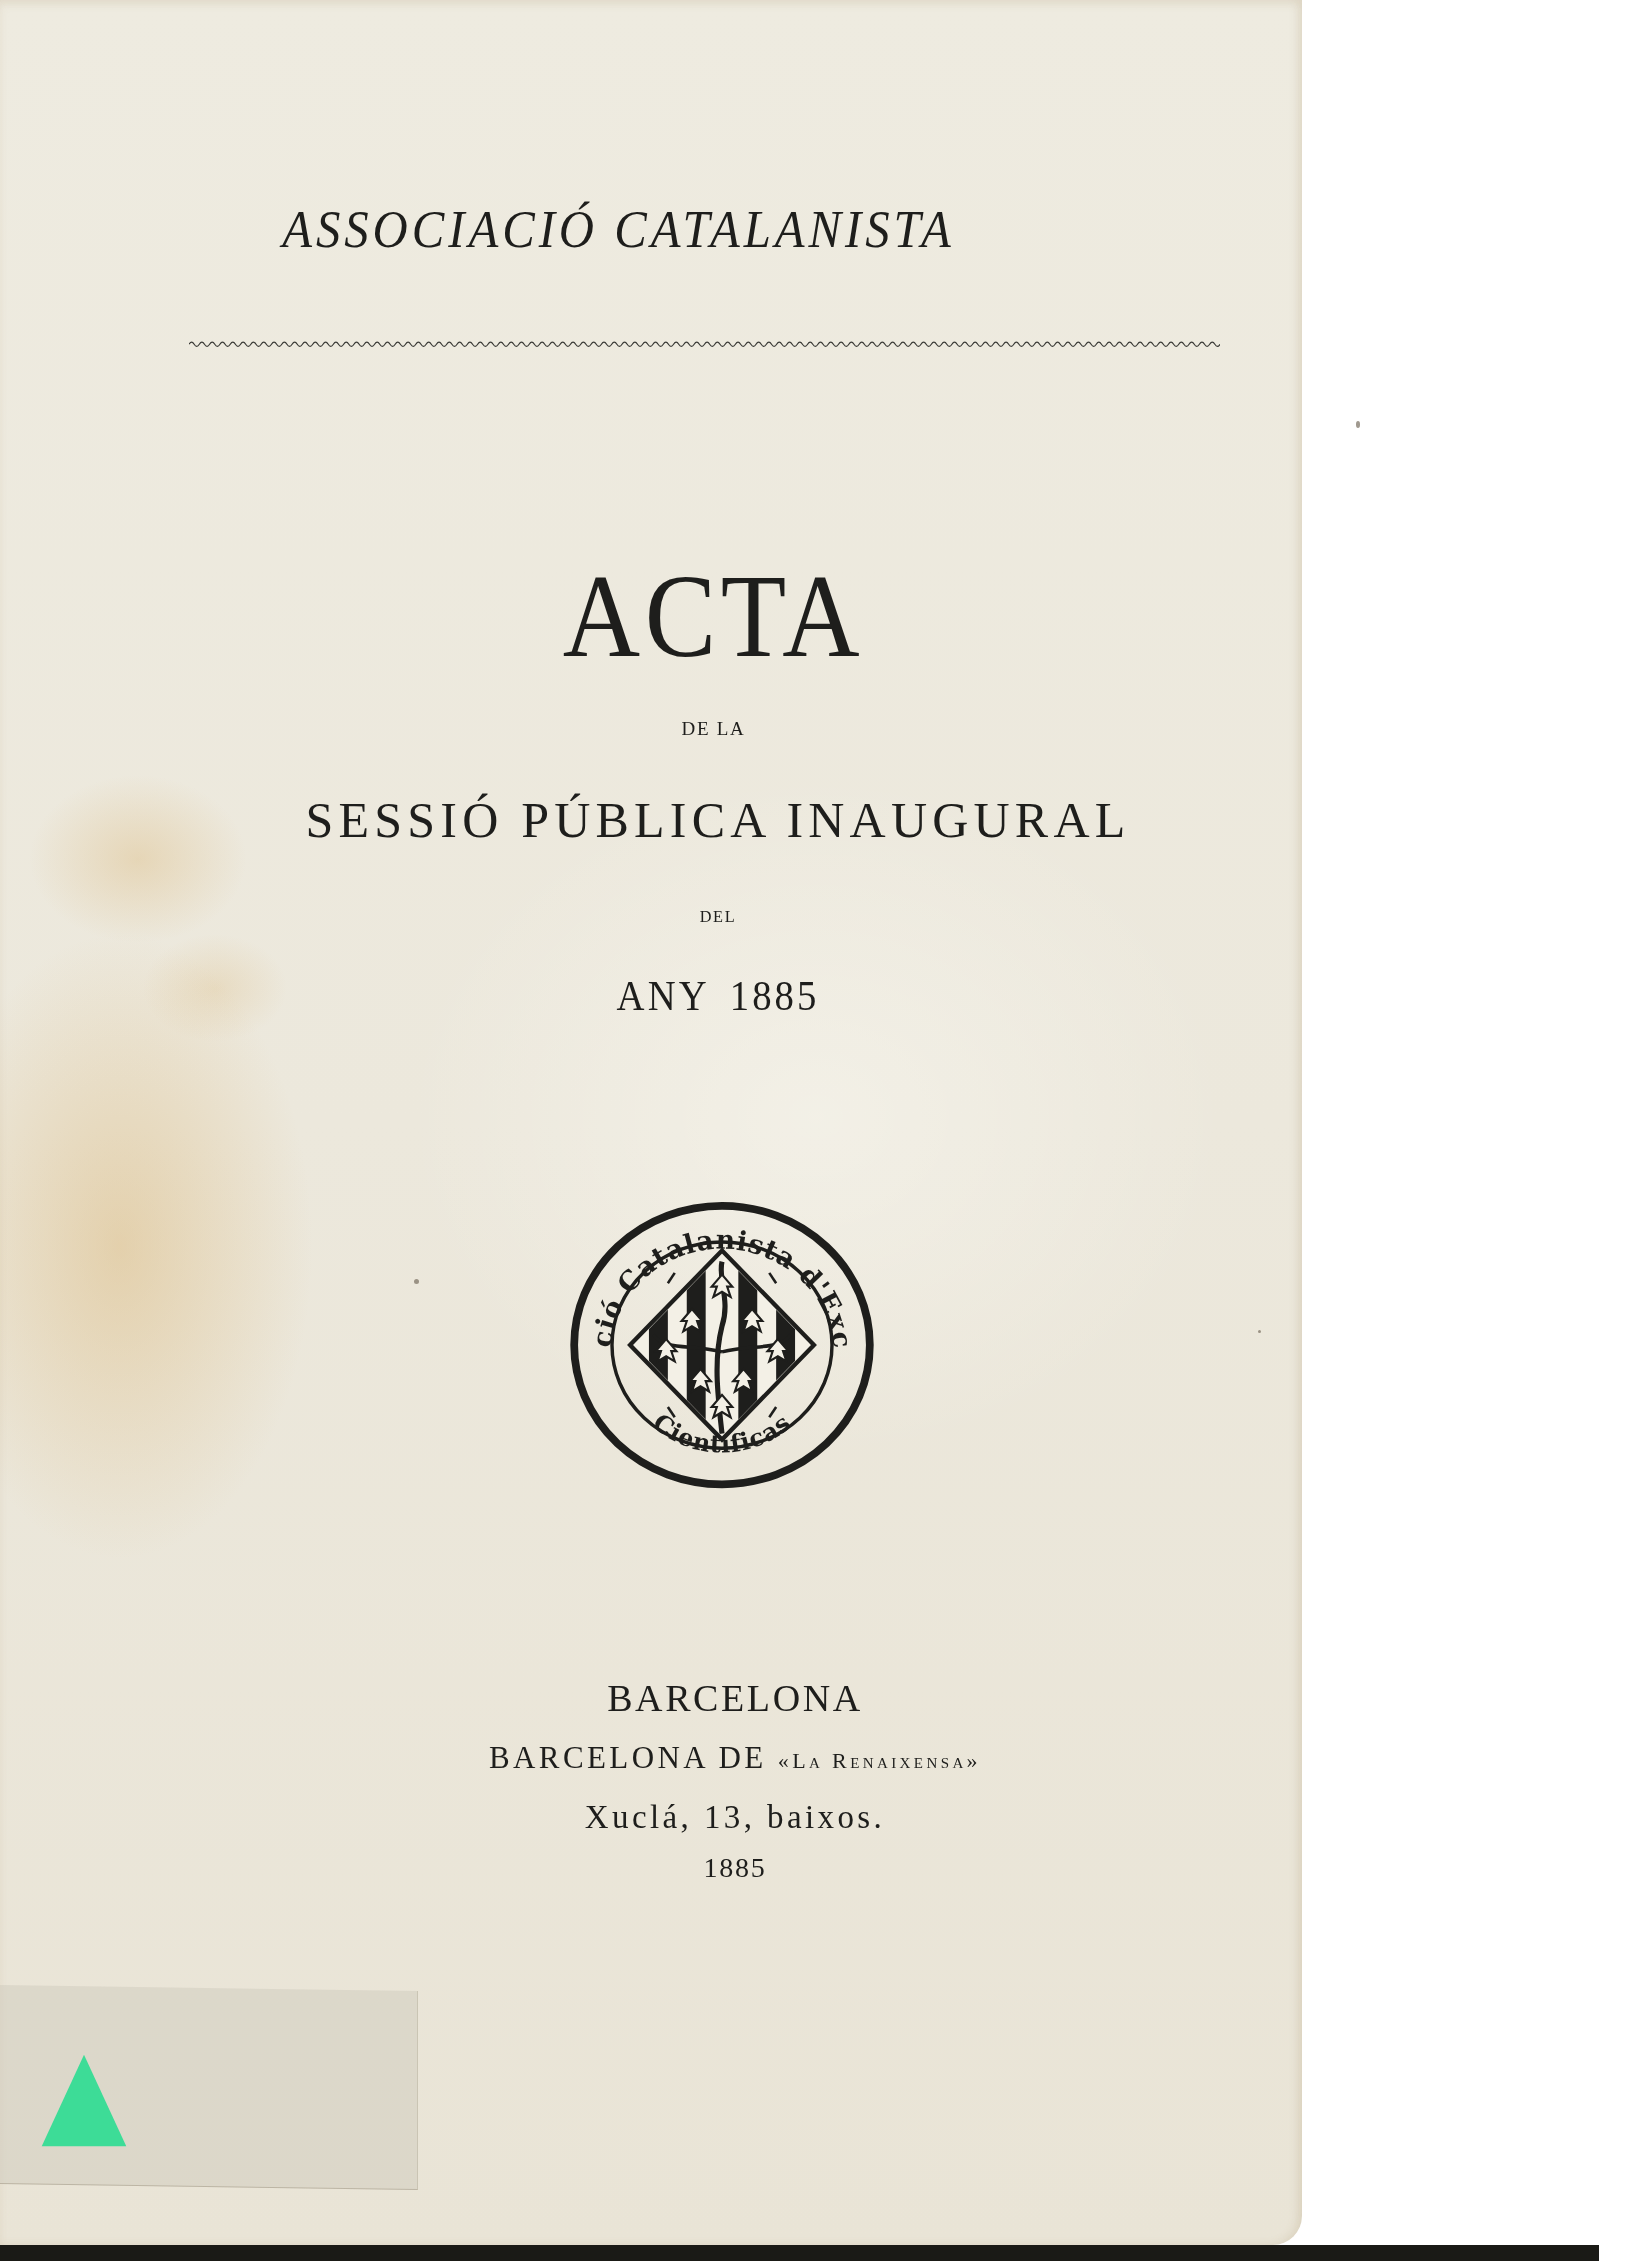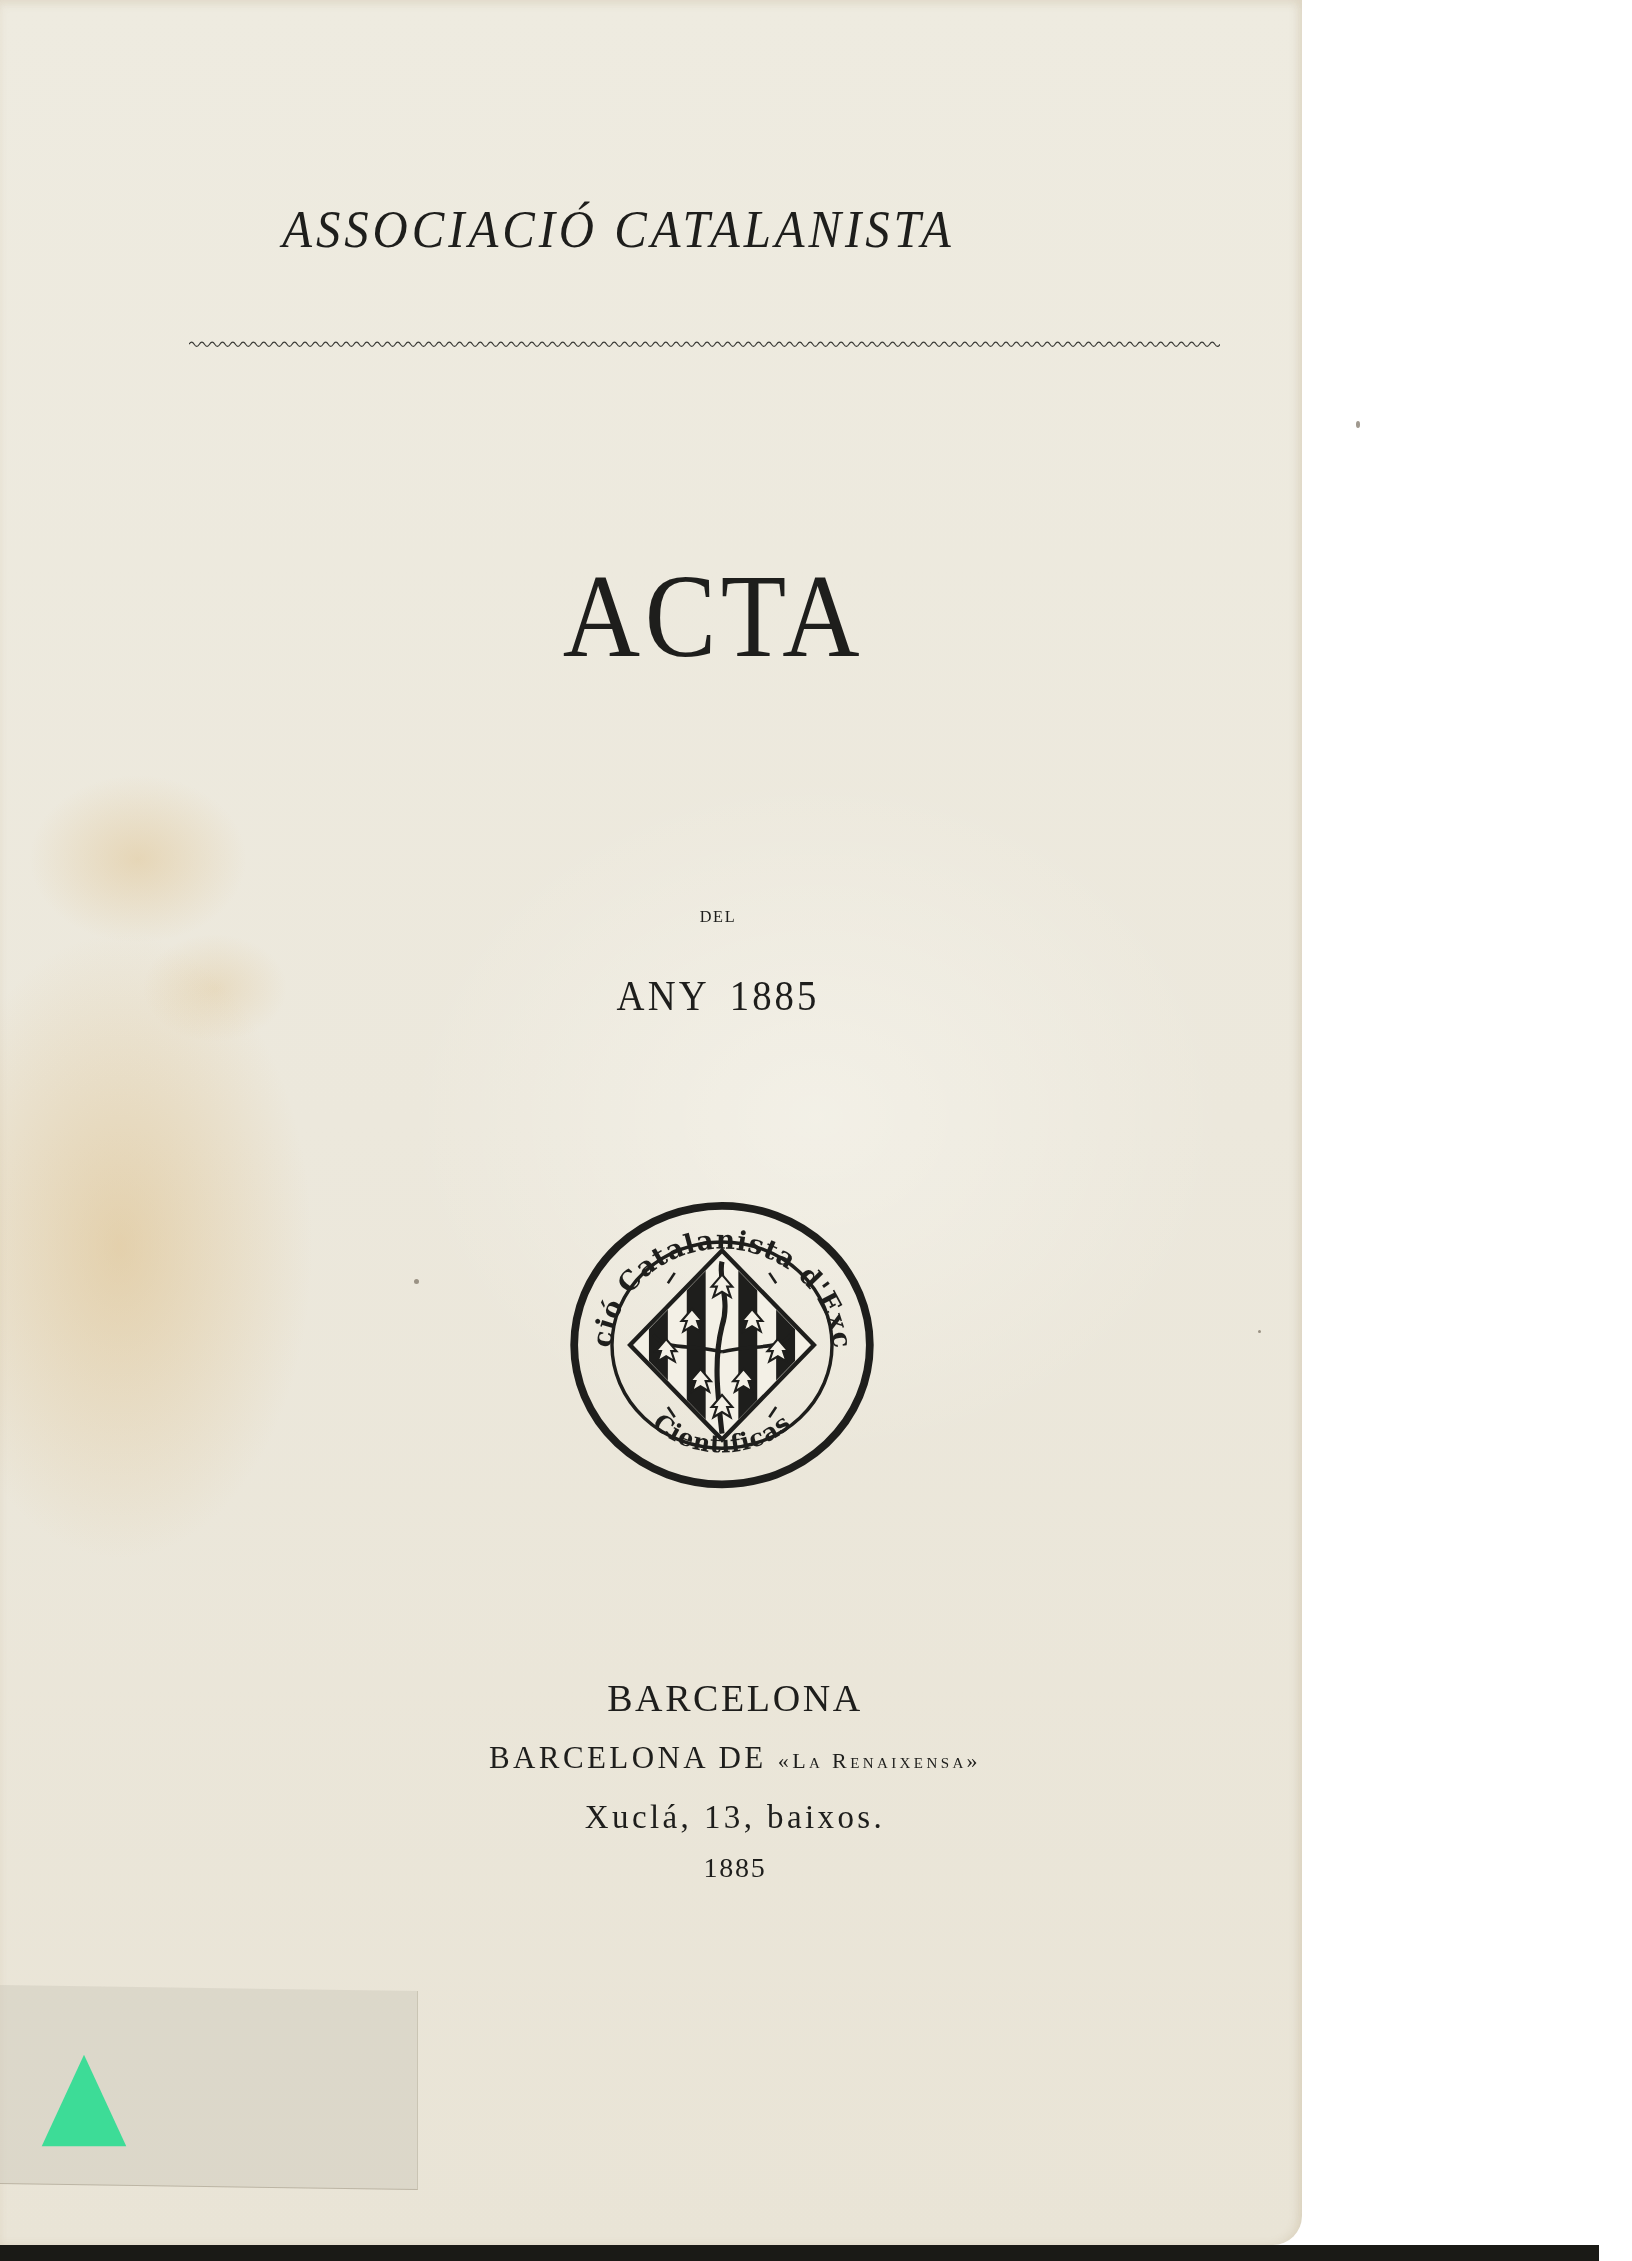--- a/index.html
+++ b/index.html
@@ -184,6 +184,7 @@
   </svg>
 
   <div class="text-block acta">ACTA</div>
+  <div class="text-block de-la">DE LA</div>
   <div class="text-block del">DEL</div>
   <div class="text-block any">
     <span>ANY</span><span class="gap"></span><span>1885</span>

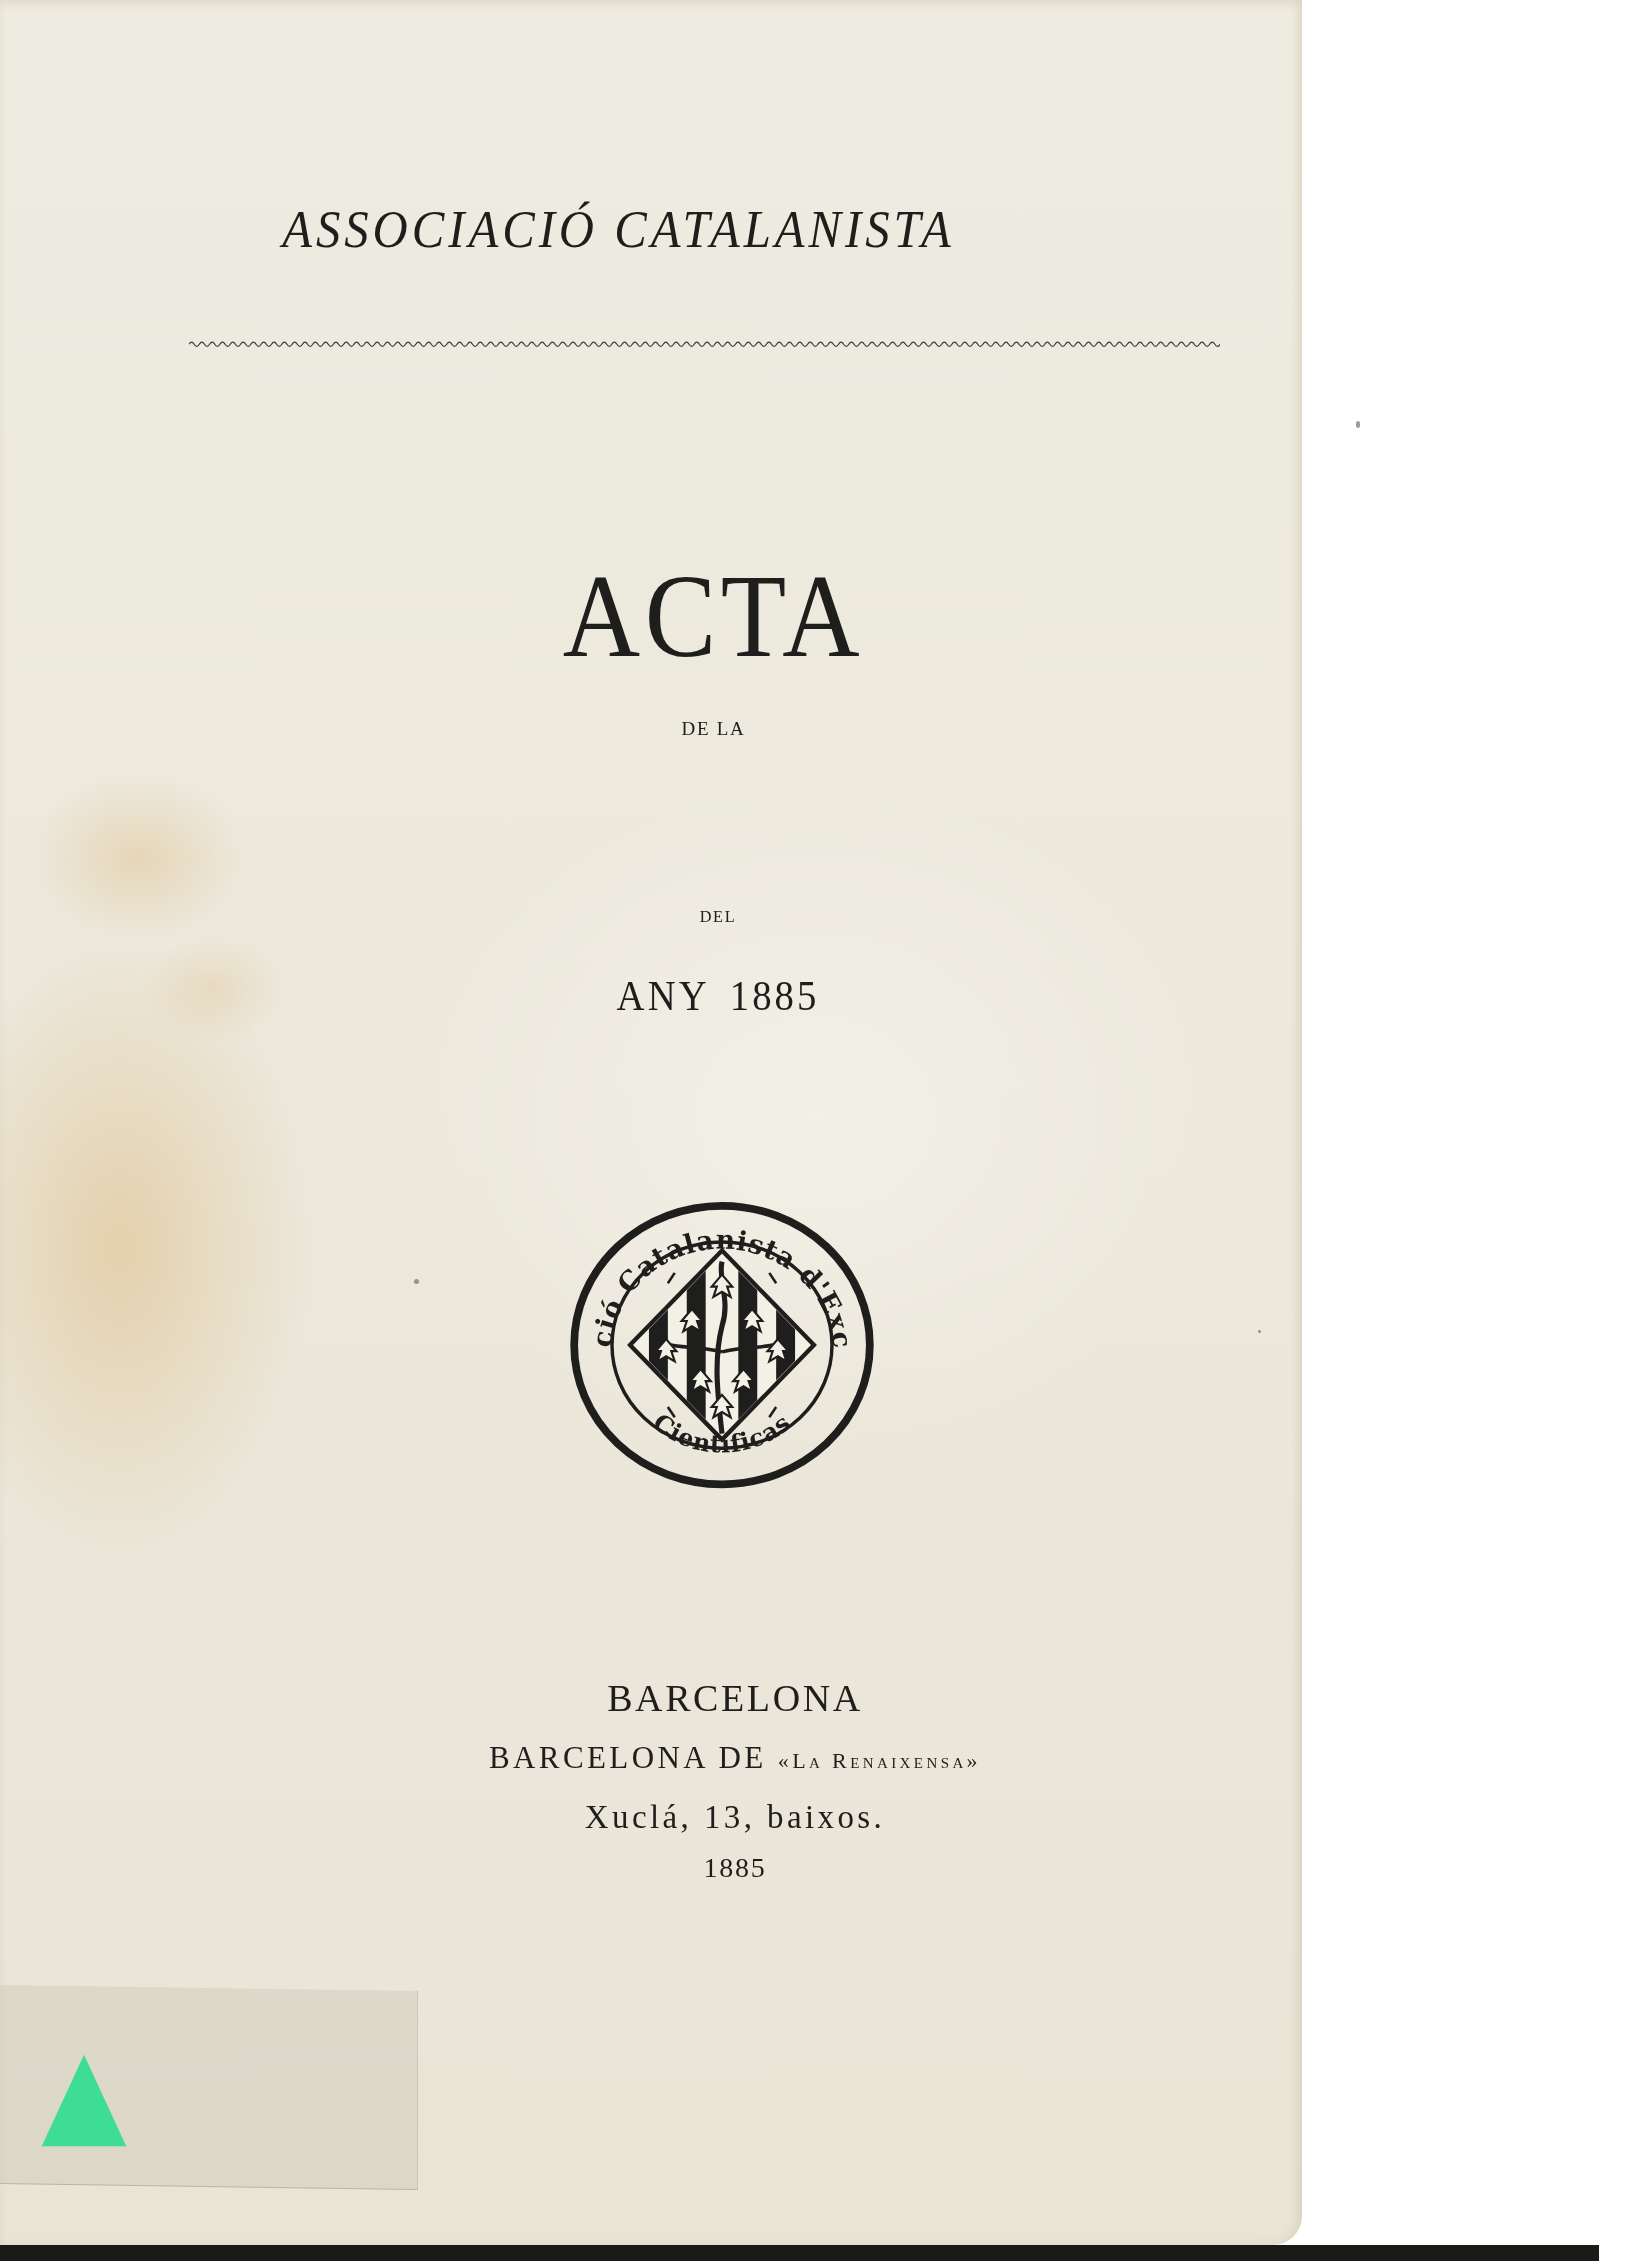--- a/index.html
+++ b/index.html
@@ -185,6 +185,7 @@
 
   <div class="text-block acta">ACTA</div>
   <div class="text-block de-la">DE LA</div>
+  <div class="text-block sessio">SESSIÓ PÚBLICA INAUGURAL</div>
   <div class="text-block del">DEL</div>
   <div class="text-block any">
     <span>ANY</span><span class="gap"></span><span>1885</span>

